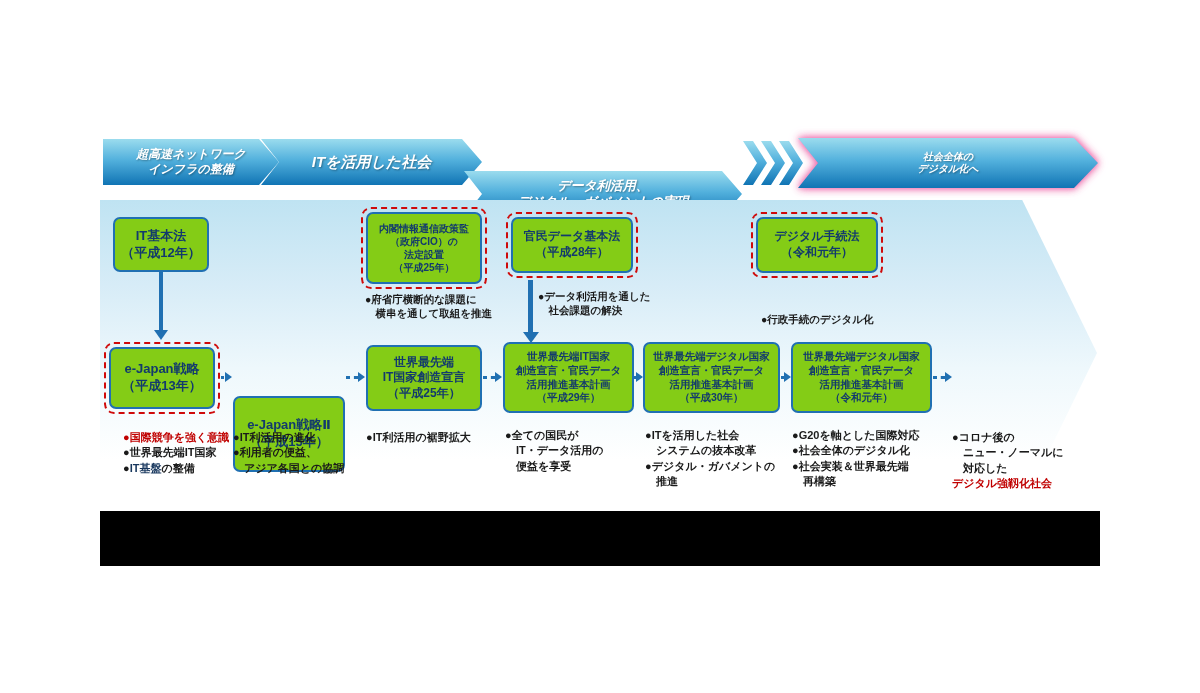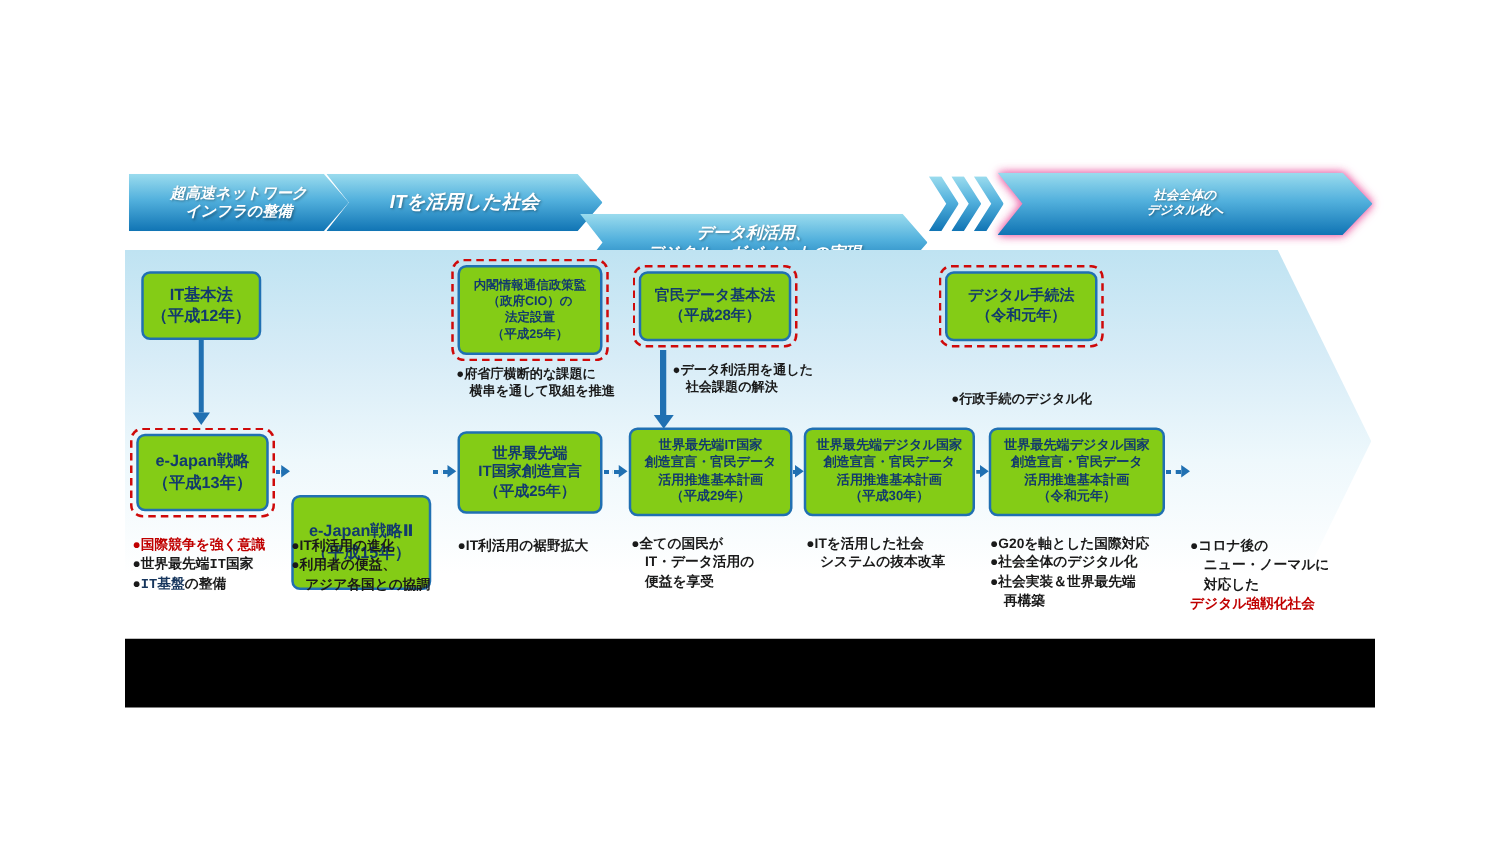--- a/index.html
+++ b/index.html
@@ -129,7 +129,7 @@
   .bcol .line { white-space: pre-line; }
   .red { color: #c00000; }
   .em-navy { color: #17365d; }
-  .bcol1 { left: 106px; top: 430px; width: 130px; font-family: Liberation Mono, monospace; }
+  .bcol1 { left: 123px; top: 430px; width: 130px; }
   .bcol2 { left: 233px; top: 430px; width: 125px; }
   .bcol3 { left: 366px; top: 430px; width: 132px; }
   .bcol4 { left: 505px; top: 428px; width: 126px; }

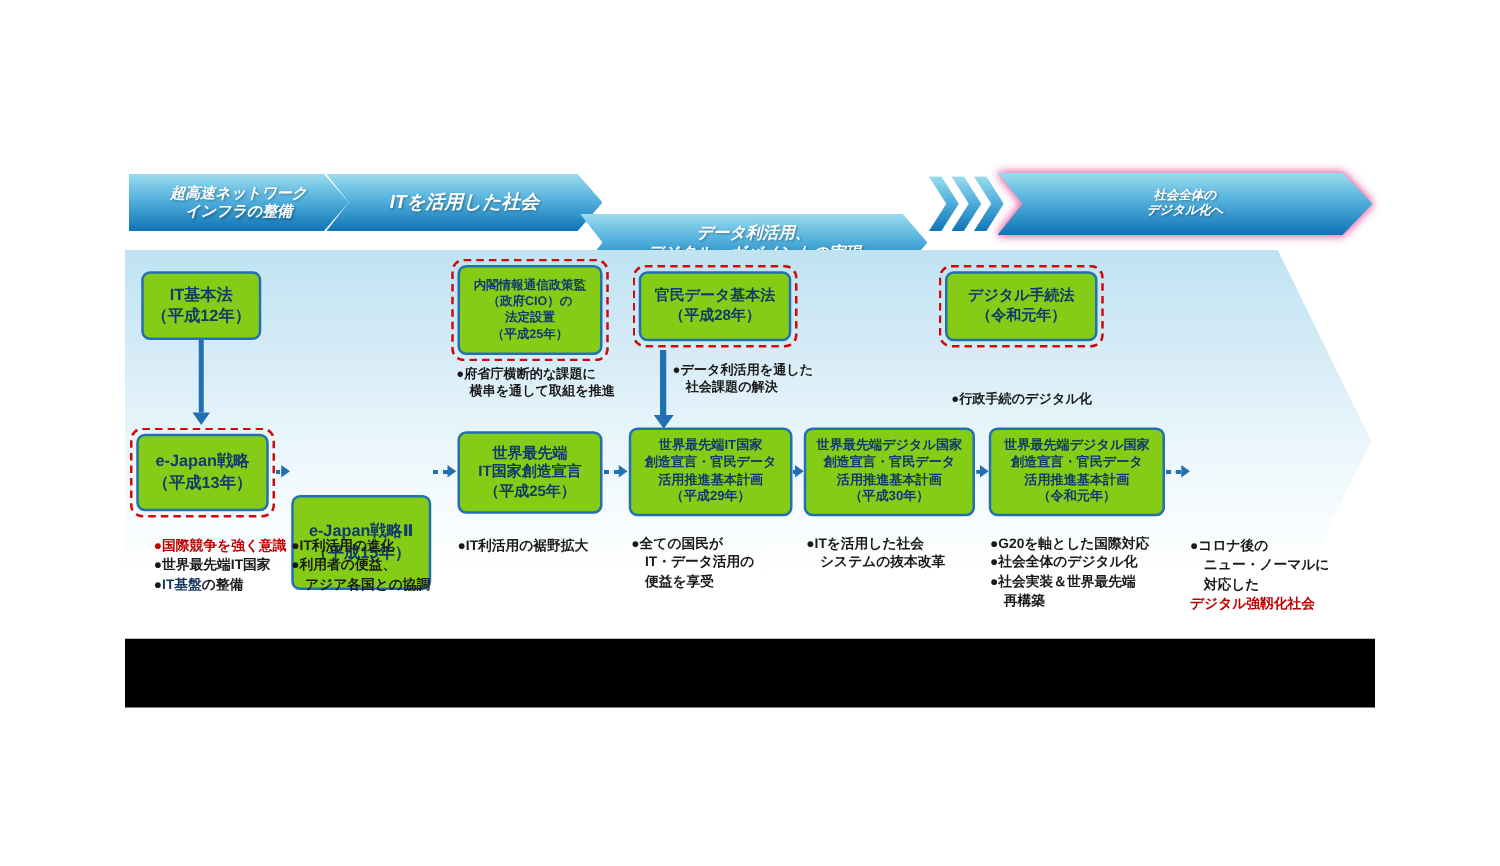--- a/index.html
+++ b/index.html
@@ -316,6 +316,8 @@
   <div class="bcol bcol5">
     <div class="line">●ITを活用した社会
 　システムの抜本改革</div>
+    <div class="line">●デジタル・ガバメントの
+　推進</div>
   </div>
   <div class="bcol bcol6">
     <div class="line">●G20を軸とした国際対応</div>

